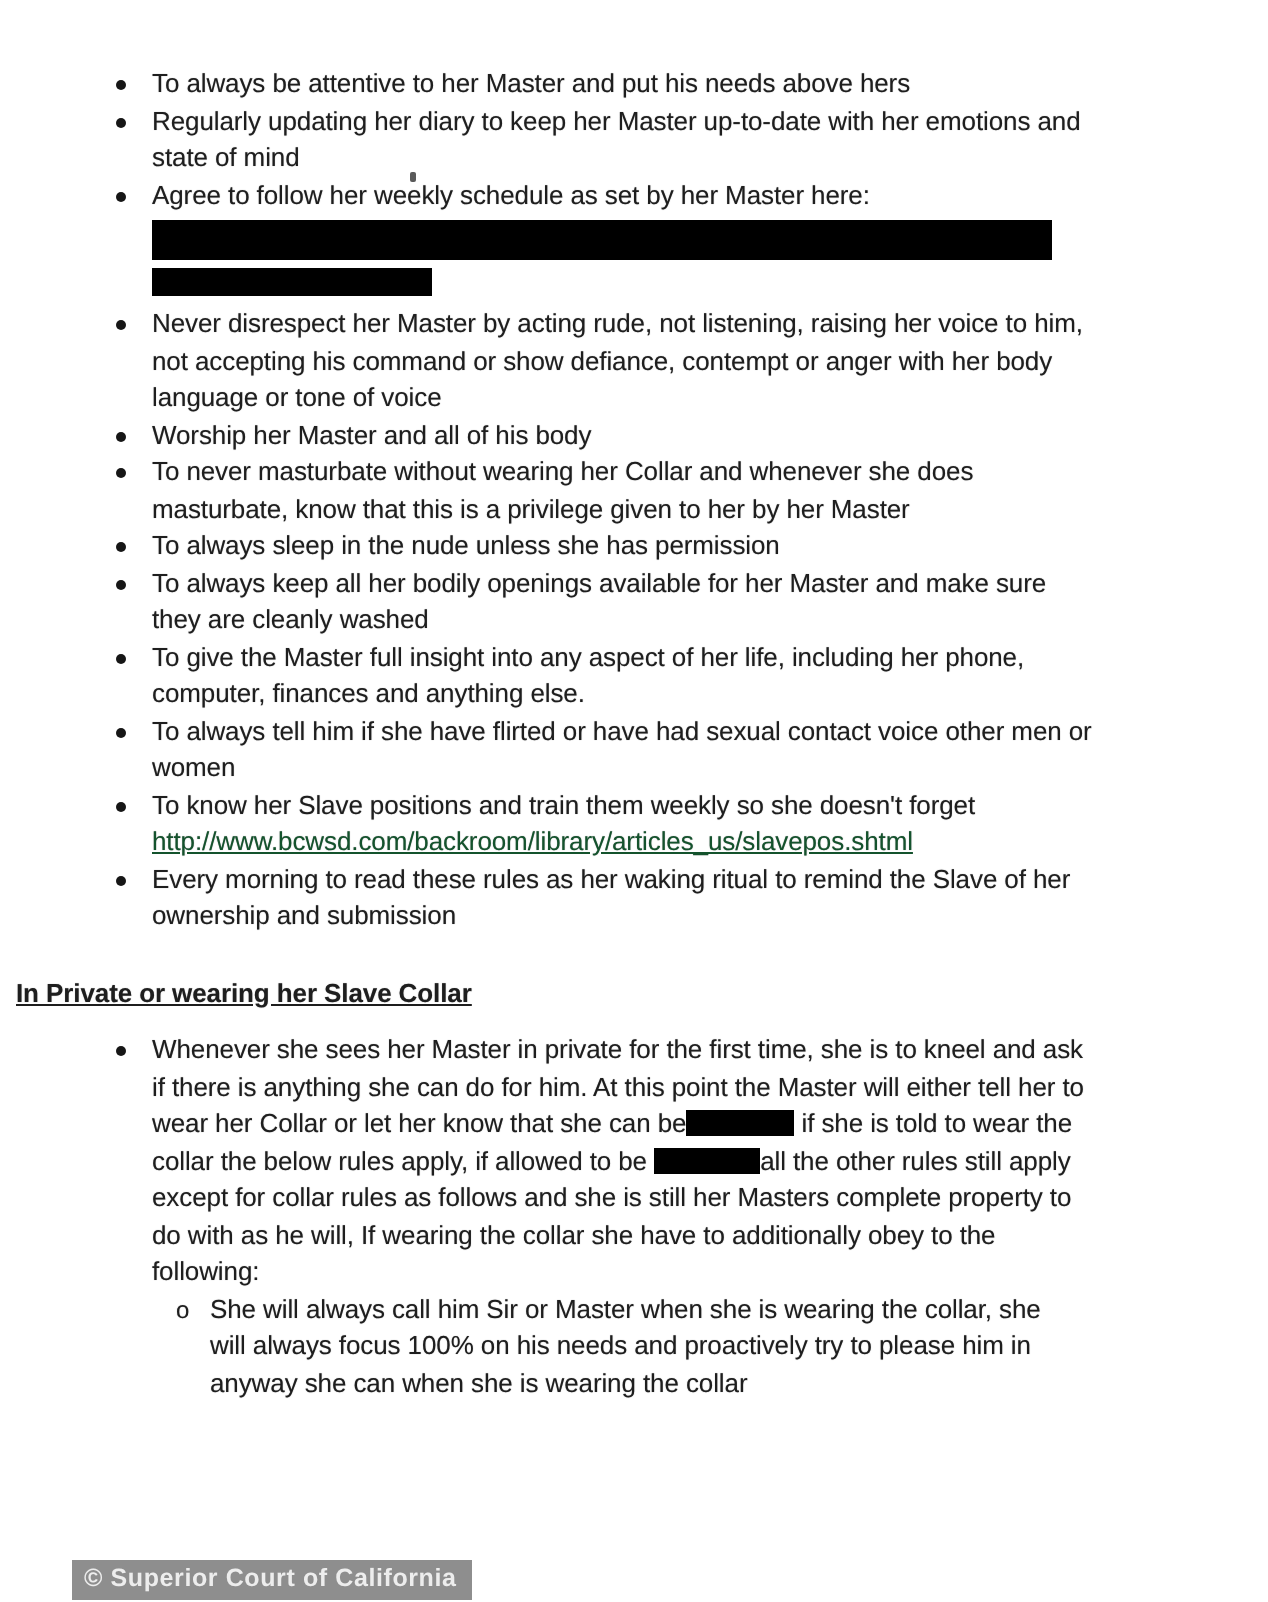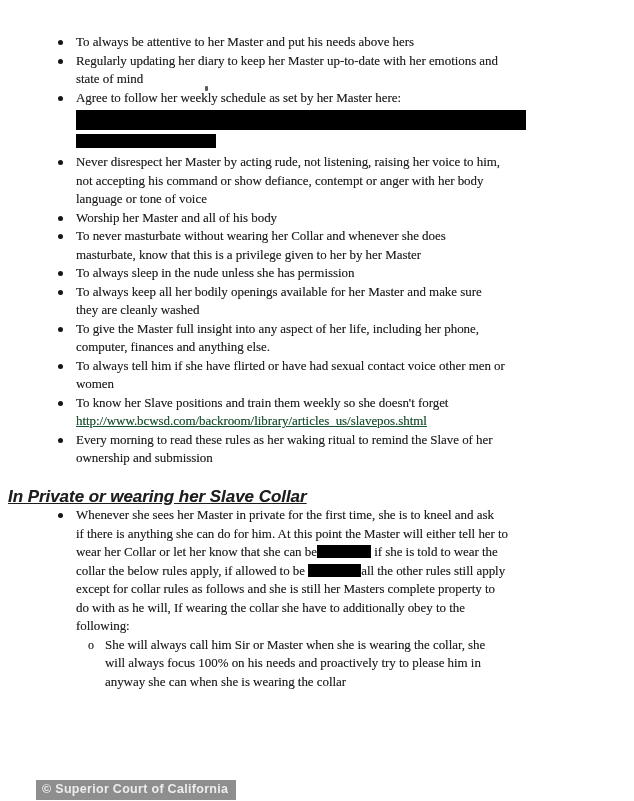--- a/index.html
+++ b/index.html
@@ -11,7 +11,7 @@
   }
   .content{position:absolute;left:0;top:33px;width:634px;}
   .list{padding-left:58px;}
-  .li{display:flex;align-items:flex-start;font-family:Liberation Serif, serif;}
+  .li{display:flex;align-items:flex-start;}
   .marker{flex:0 0 18px;display:flex;}
   .dot{width:5px;height:5px;border-radius:50%;background:#161616;margin-top:7px;}
   .txt{white-space:pre-wrap;width:540px;}

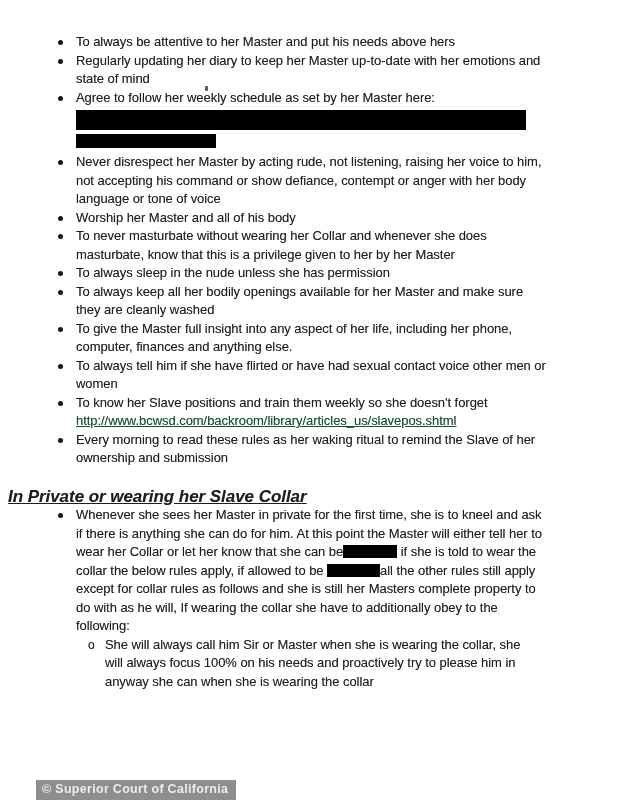--- a/index.html
+++ b/index.html
@@ -20,8 +20,8 @@
   .redact-inline{display:inline-block;background:#000;vertical-align:-2px;}
   .doclink{color:#14532d;text-decoration:underline;cursor:pointer;}
   .heading{
-    margin:20px 0 0 8px;font-size:17px;font-weight:bold;
-    text-decoration:underline;width:fit-content;font-style:italic;
+    margin:20px 0 10px 8px;font-size:13px;font-weight:bold;
+    text-decoration:underline;width:fit-content;
   }
   .sublist{margin-top:0;}
   .sub-li{display:flex;align-items:flex-start;padding-left:12px;}

